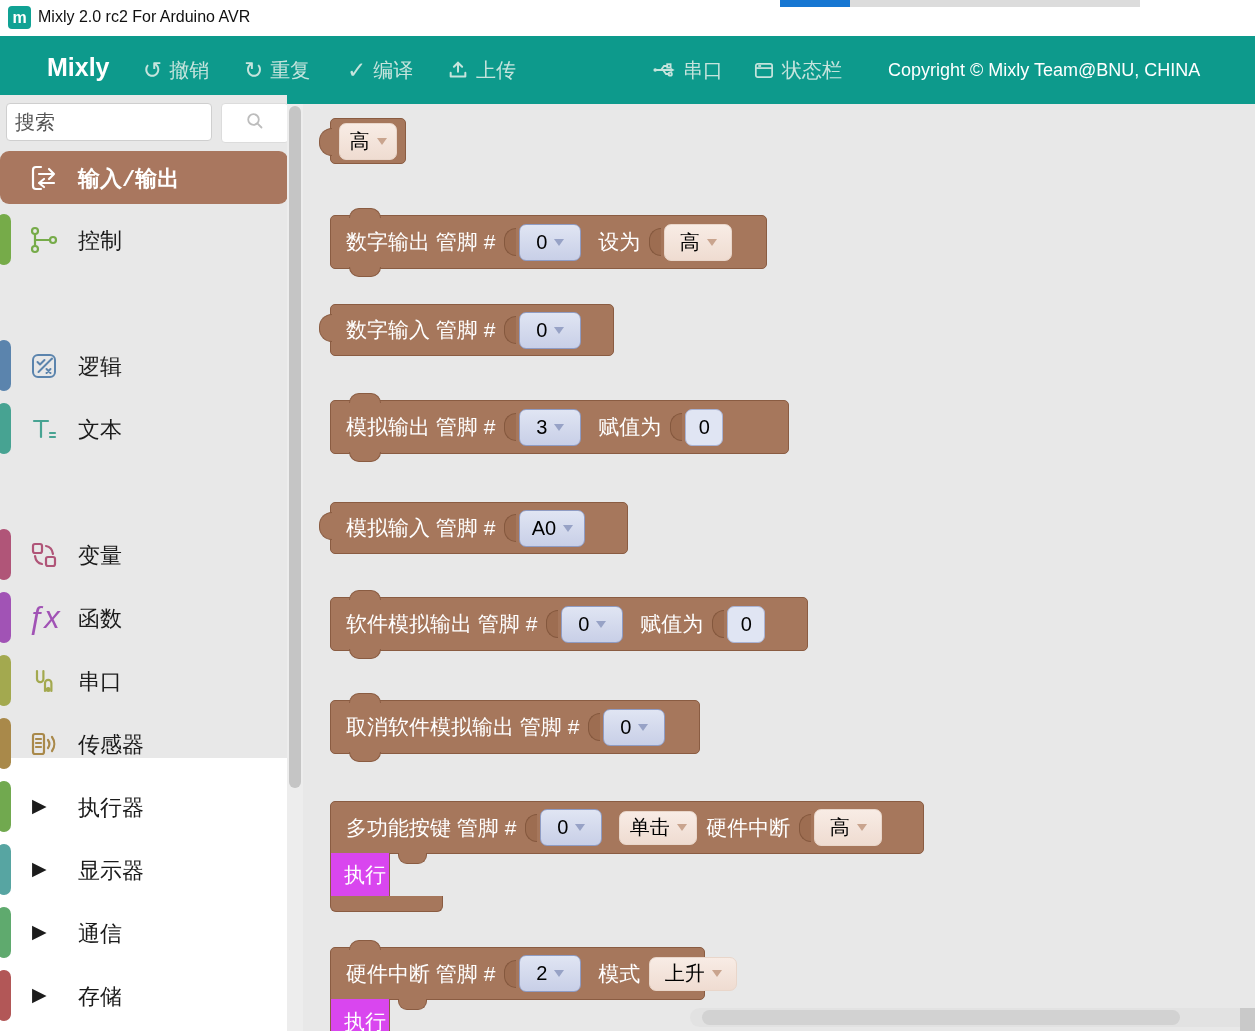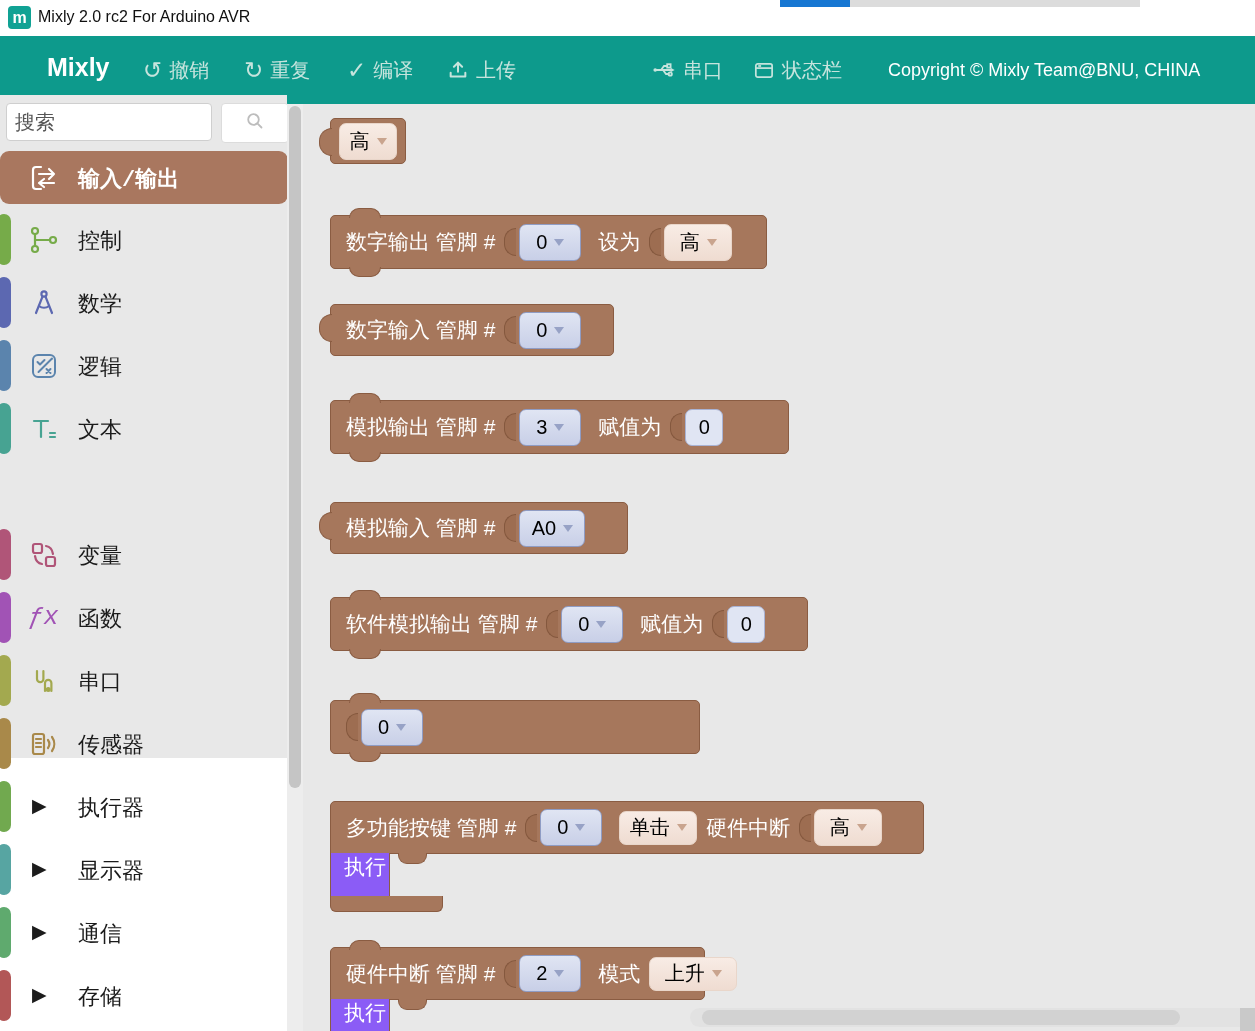--- a/index.html
+++ b/index.html
@@ -193,18 +193,6 @@
       <span class="cat-label">控制</span>
     </div>
 
-    <div class="cat-row" style="top:181px">
-      <span class="cat-bar" style="background: rgb(92, 104, 177);"></span>
-      <span class="cat-icon" style="color: rgb(92, 104, 177);">
-        <svg width="32" height="32" viewBox="0 0 32 32" fill="none" stroke="currentColor" stroke-width="2.2" stroke-linecap="round">
-          <circle cx="16" cy="7" r="2.6"></circle>
-            <path d="M14.6 9.4 8 26"></path>
-            <path d="M17.4 9.4 24 26"></path>
-          <path d="M11 19 a8 8 0 0 0 10 0"></path>
-        </svg>
-      </span>
-      <span class="cat-label">数学</span>
-    </div>
 
     <div class="cat-row" style="top:244px">
       <span class="cat-bar" style="background: rgb(91, 132, 173);"></span>

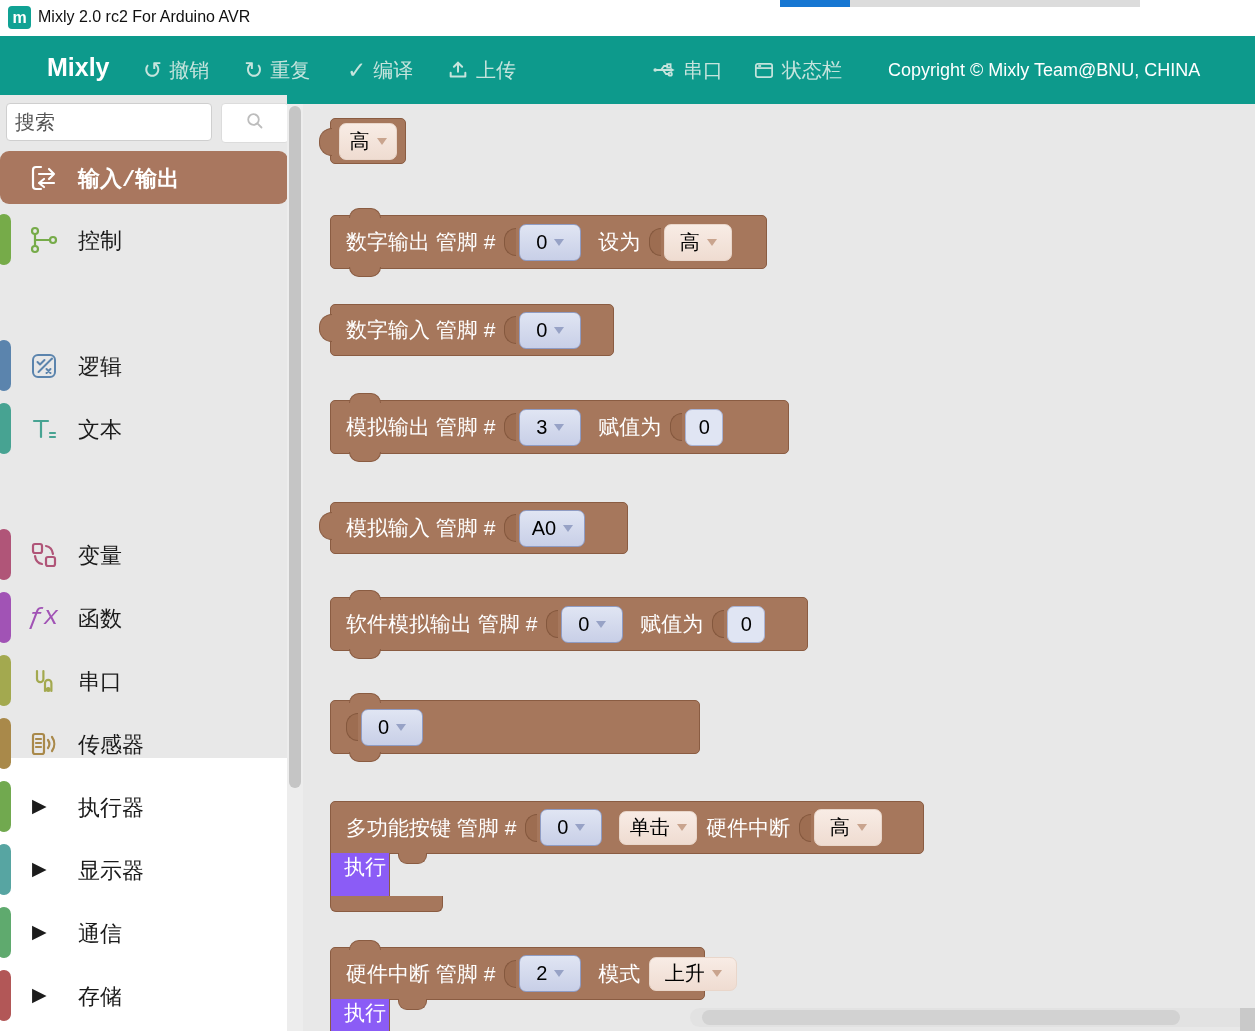--- a/index.html
+++ b/index.html
@@ -34,7 +34,7 @@
   .cat-bar{position:absolute;left:-3px;top:1px;width:14px;height:51px;border-radius:7px;}
   .cat-icon{position:absolute;left:27px;top:10px;width:33px;height:33px;display:flex;align-items:center;justify-content:center;}
   .cat-icon svg{display:block;}
-  .cat-fx{font-size:25px;font-style:italic;font-family:Liberation Mono, monospace;}
+  .cat-fx{font-size:31px;font-style:italic;font-family:Liberation Sans, sans-serif;}
   .cat-arrow{position:absolute;left:32px;top:15px;font-size:19px;color:#1c1c1c;line-height:1.2;}
   .cat-label{position:absolute;left:78px;top:13px;font-size:22px;color:#1b1b1b;white-space:nowrap;}
   .cat-selected{border-radius:9px;font-family:Liberation Mono, monospace;}

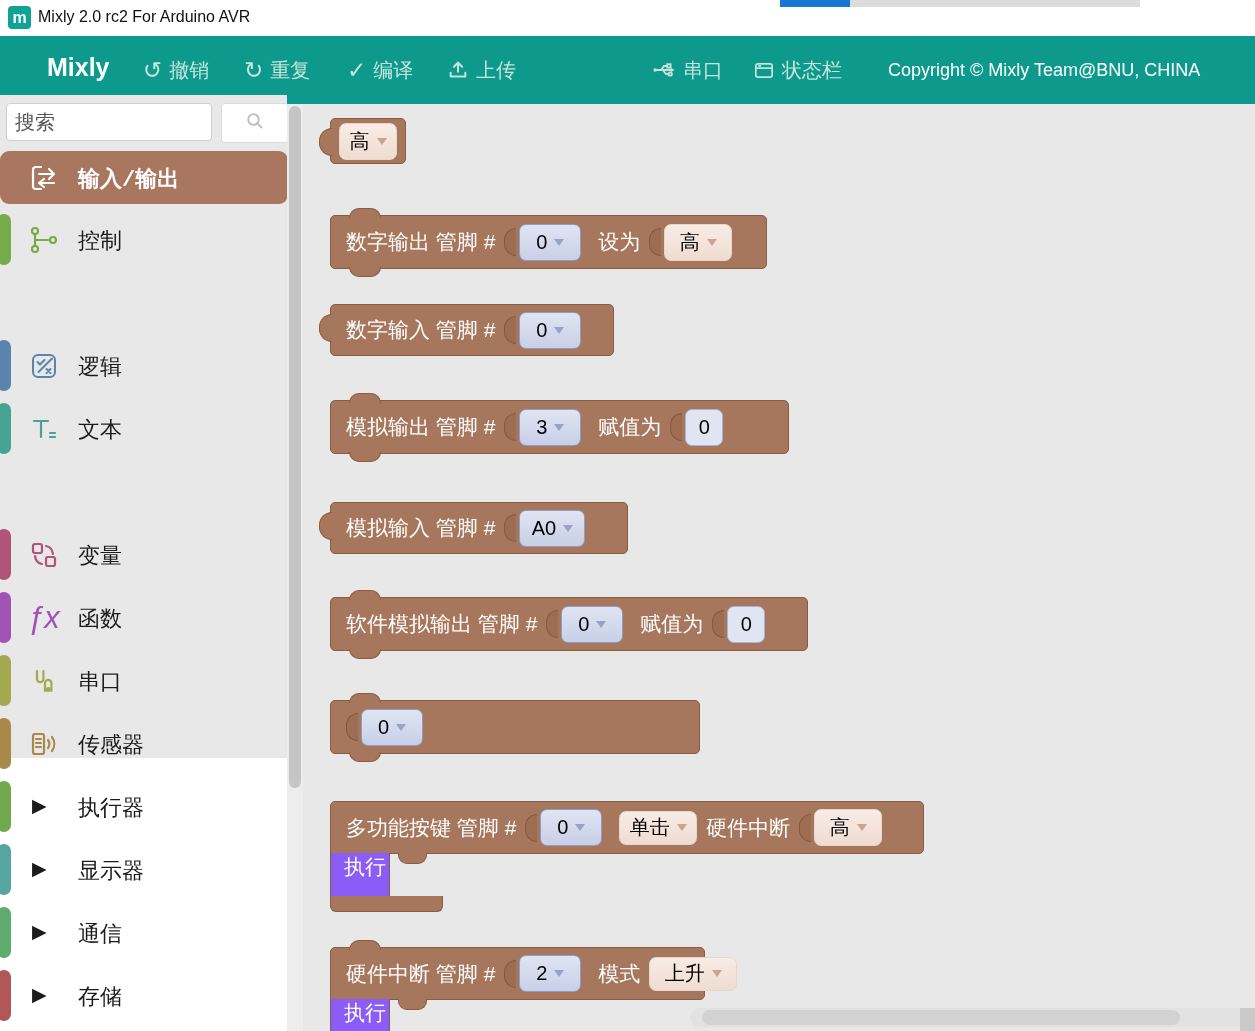--- a/index.html
+++ b/index.html
@@ -364,6 +364,7 @@
     </div>
 
     <div class="blk stmt" style="left:27px;top:596px;width:370px;height:54px;">
+      <span class="btxt">取消软件模拟输出 管脚 #</span>
       <span class="socket"></span>
       <span class="field f-lav" style="min-width:62px">
         <span>0</span>

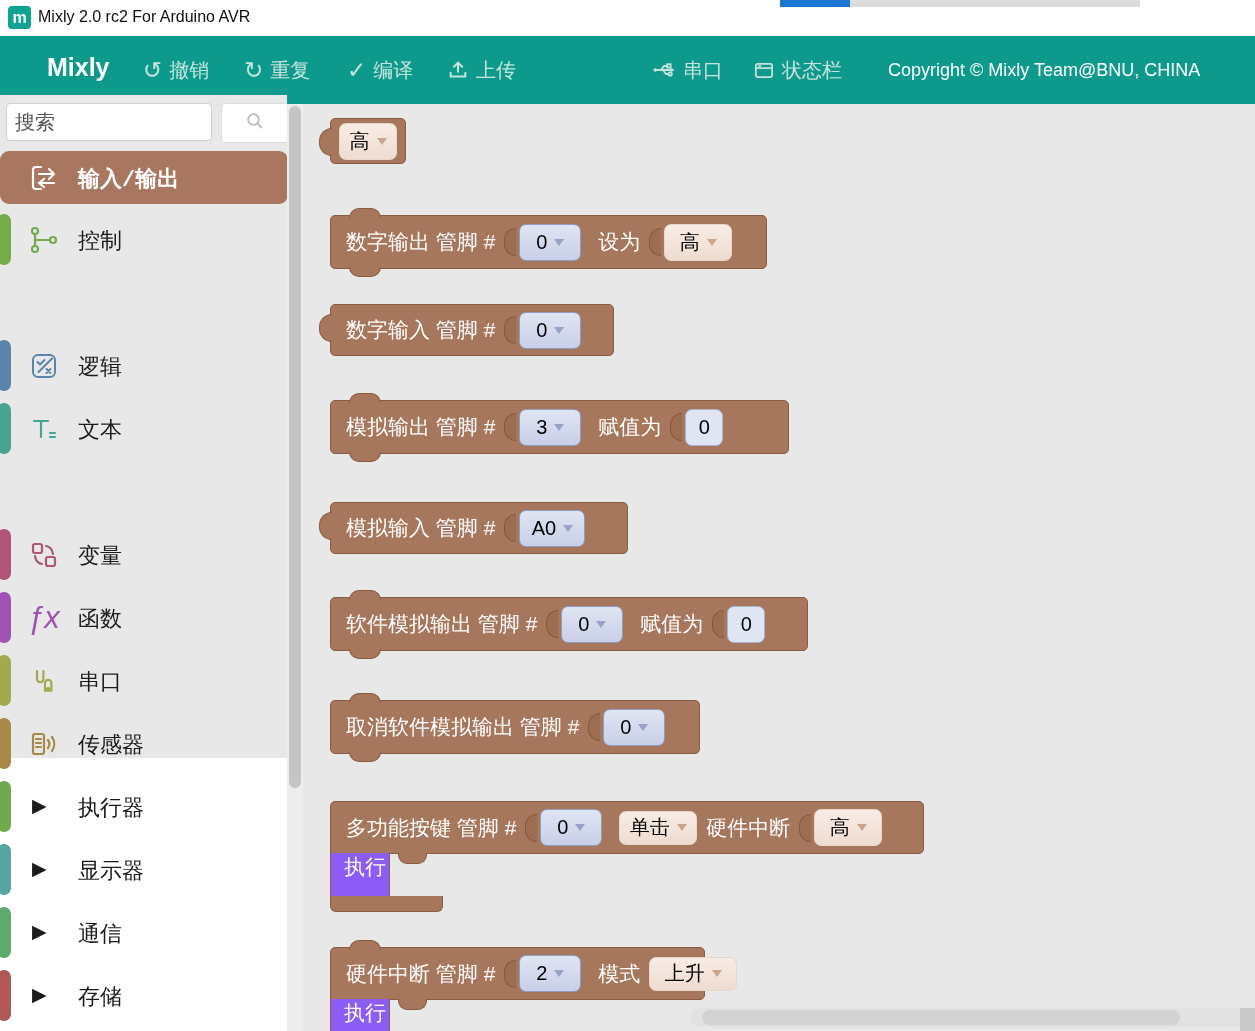--- a/index.html
+++ b/index.html
@@ -79,9 +79,9 @@
   .c-top{position:absolute;left:0;top:0;background:#a6775c;border:1px solid #8a5c42;border-radius:5px 5px 5px 0;
          display:flex;align-items:center;gap:9px;padding:0 15px;color:#fff;font-size:21px;white-space:nowrap;
          box-sizing:border-box;height:53px;}
-  .c-left{position:absolute;left:0;top:52px;width:60px;background:#8b5cf6;border:1px solid #8a5c42;
+  .c-left{position:absolute;left:0;top:52px;width:60px;background:#d946ef;border:1px solid #8a5c42;
           border-top:none;border-bottom:none;box-sizing:border-box;color:#fff;font-size:21px;
-          display:flex;align-items:flex-start;padding-left:13px;}
+          display:flex;align-items:center;padding-left:13px;}
   .c-nub{position:absolute;left:68px;top:52px;width:27px;height:10px;background:#a6775c;
          border:1px solid #8a5c42;border-top:none;border-radius:0 0 9px 9px;}
   .c-bottom{position:absolute;left:0;background:#a6775c;border:1px solid #8a5c42;border-top:none;

